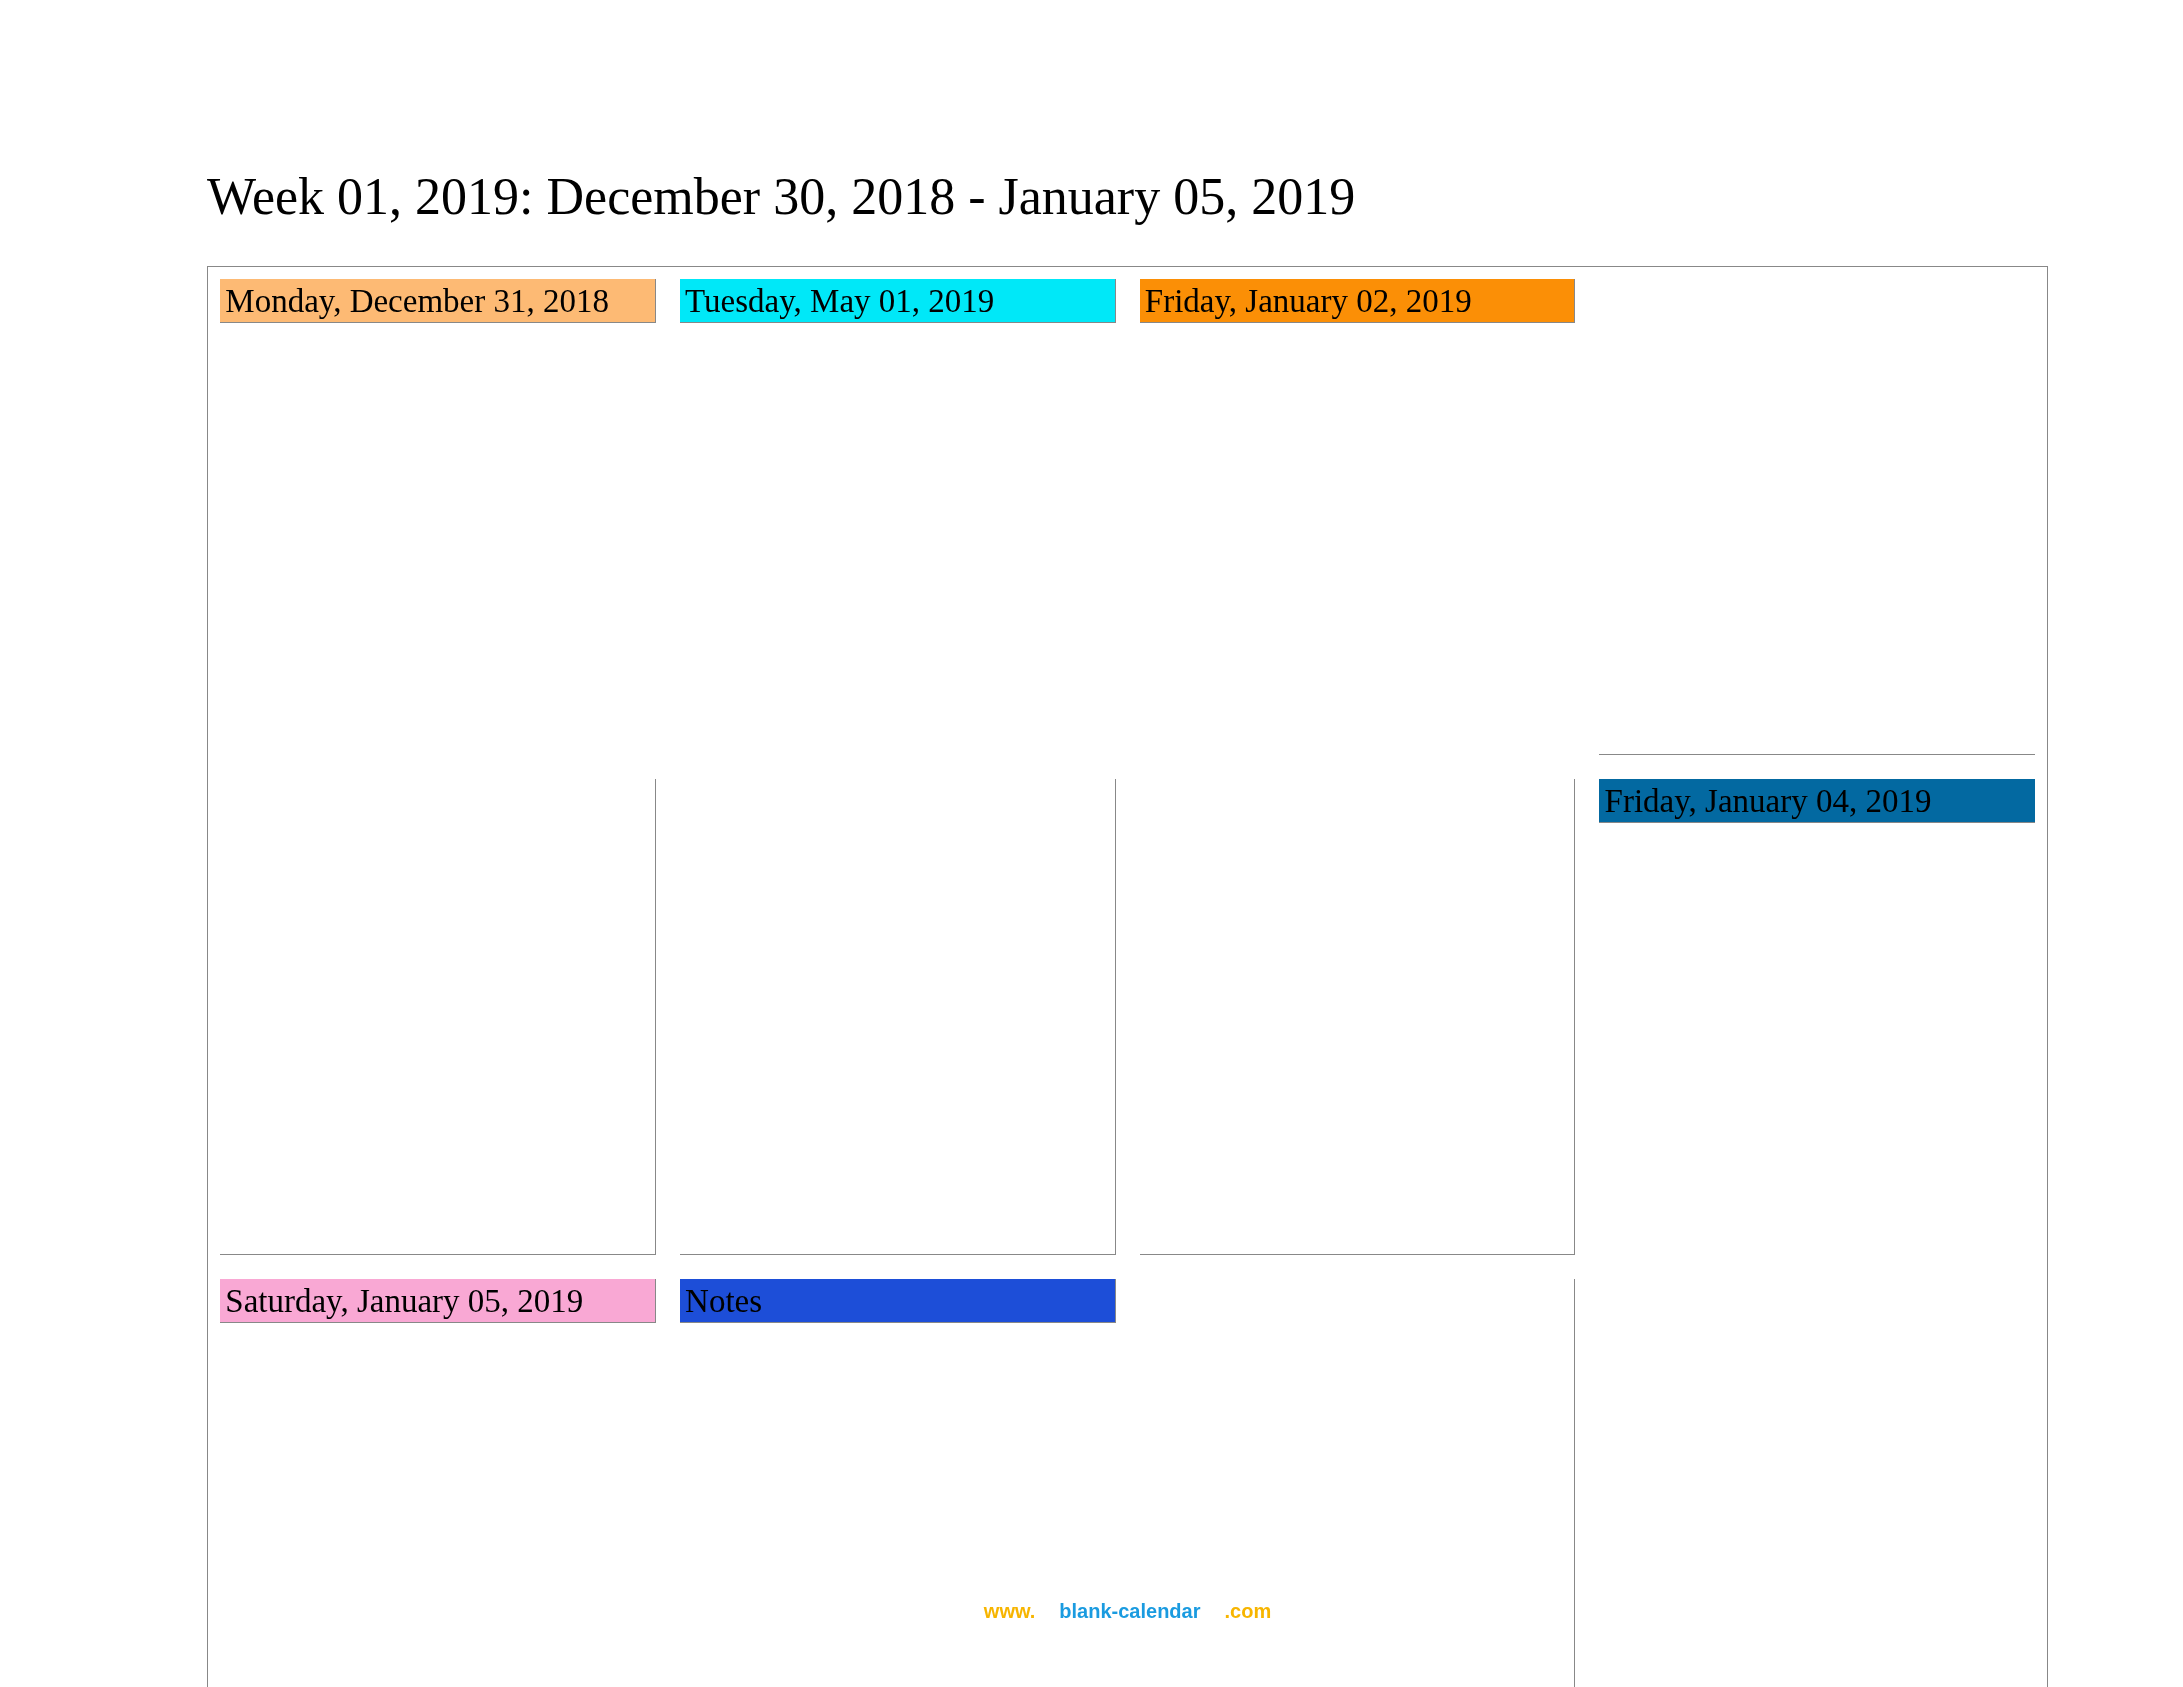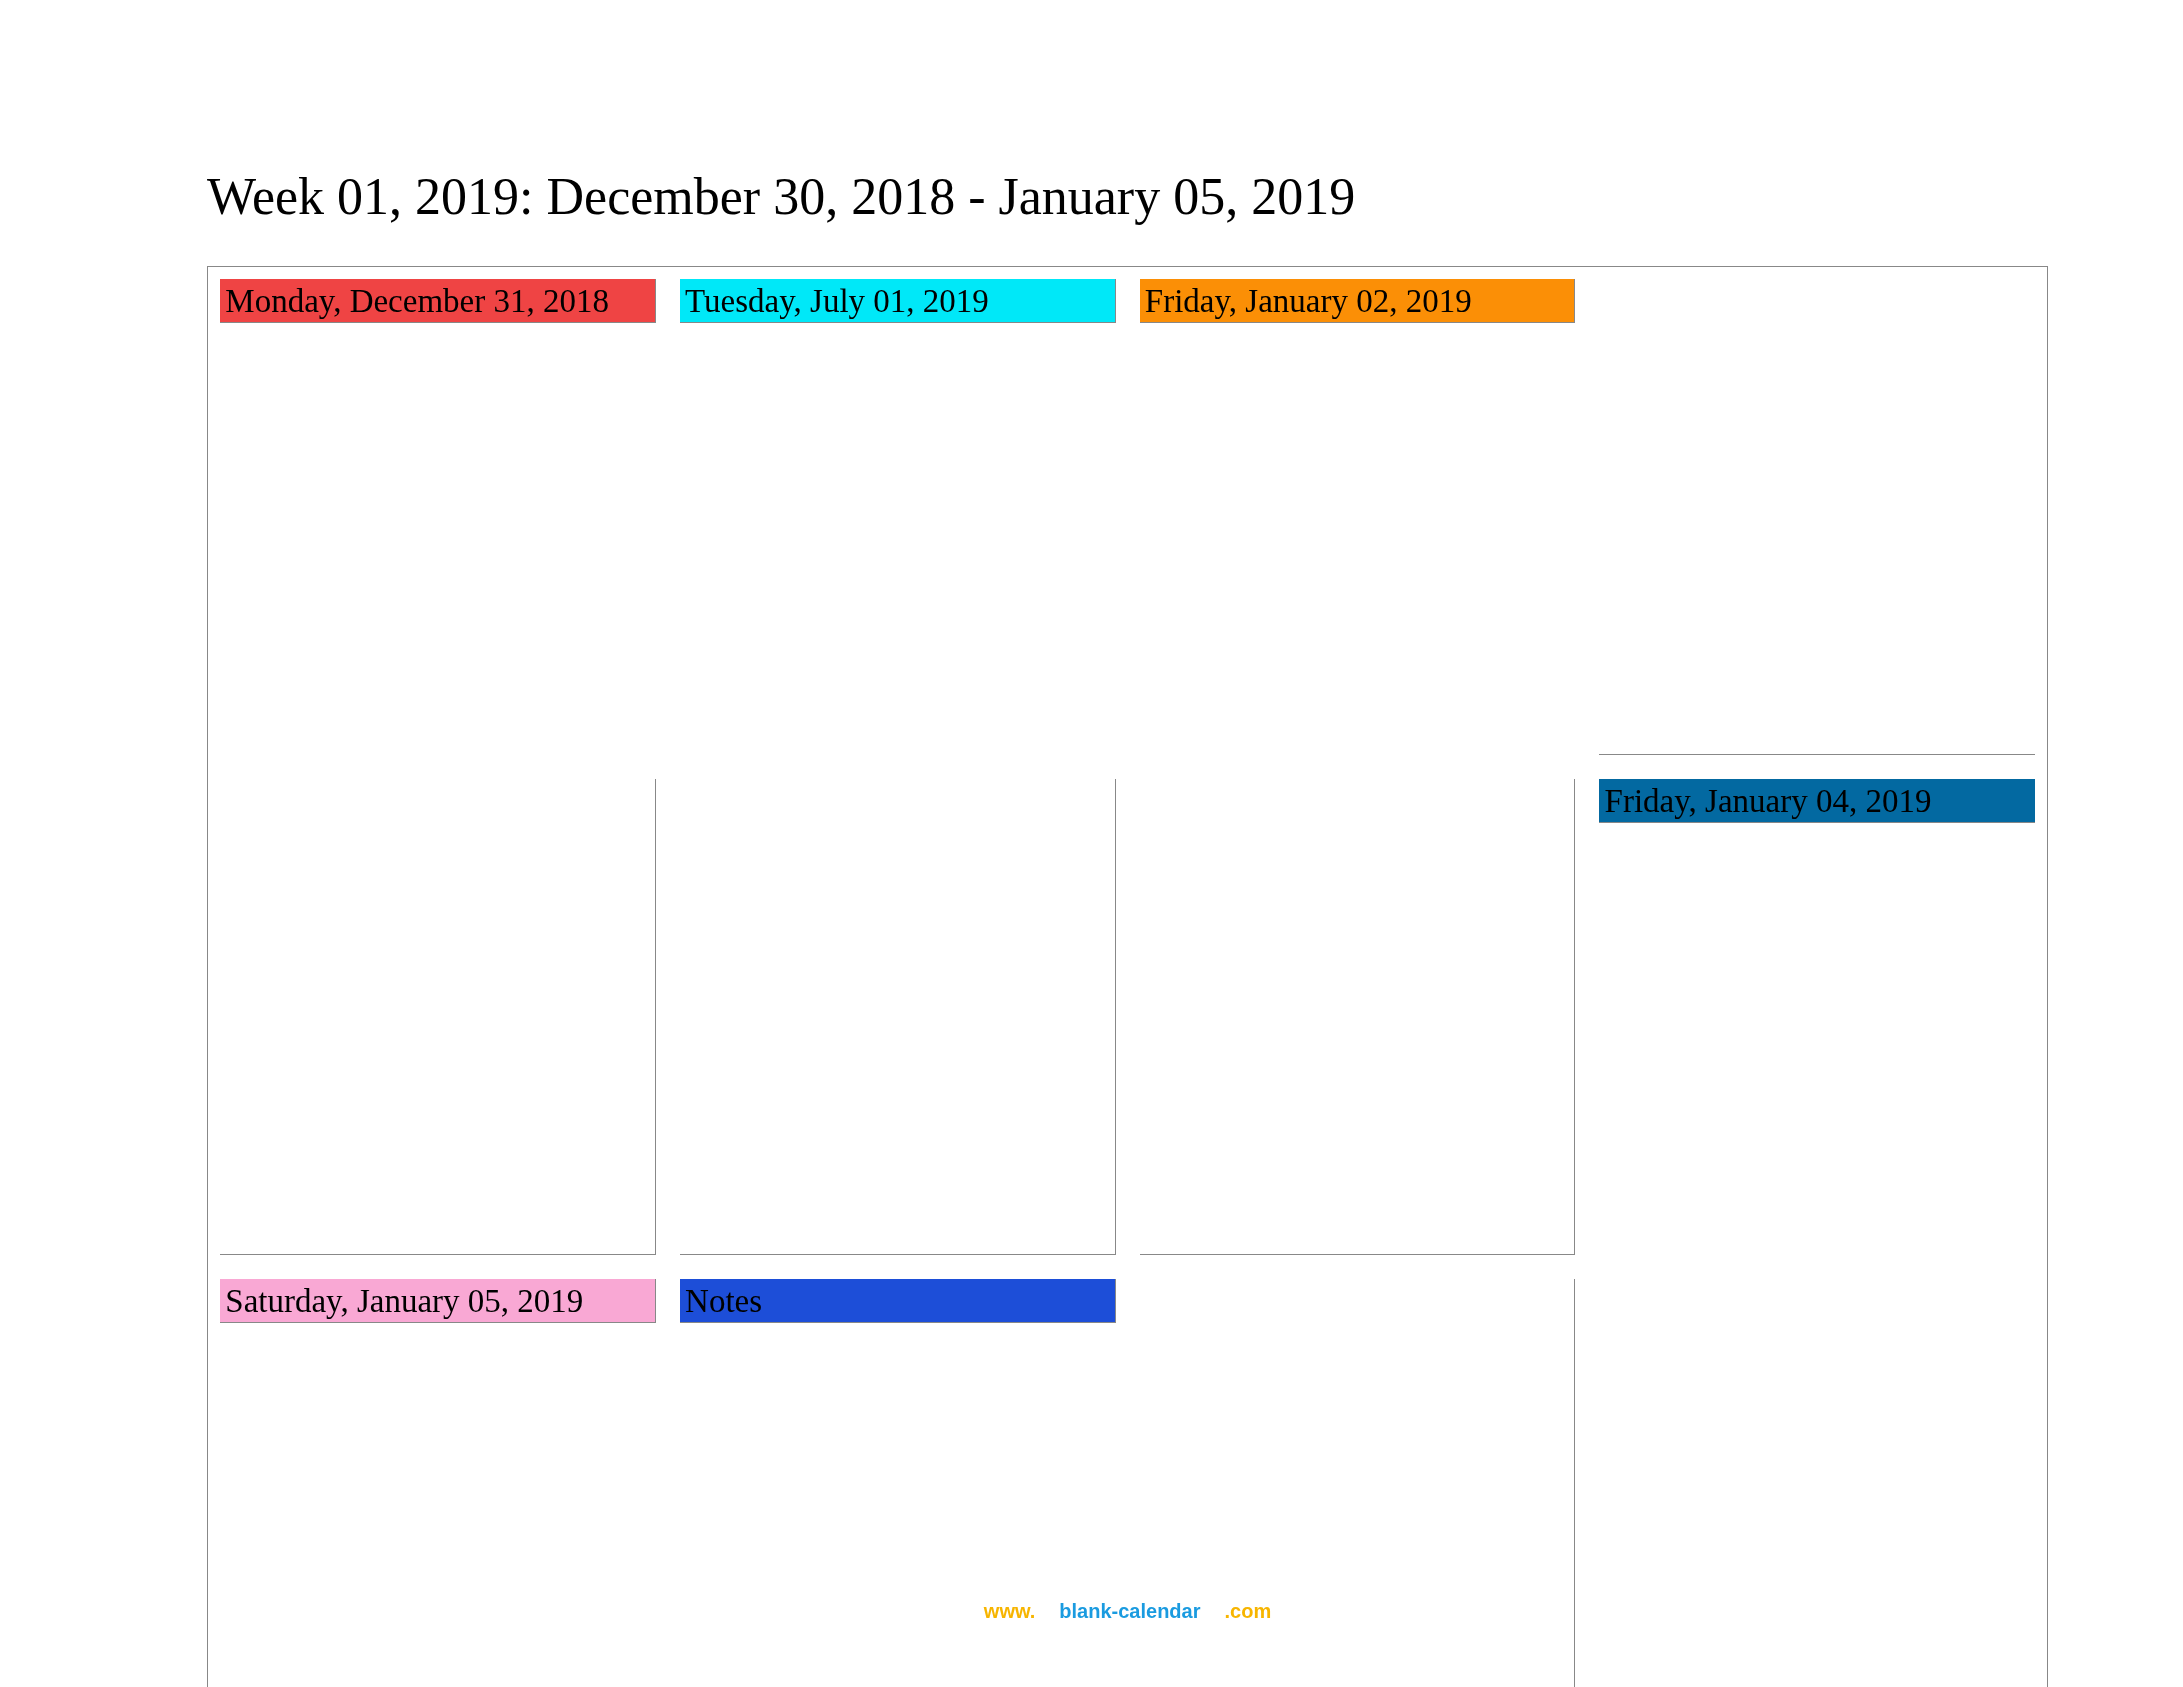--- a/index.html
+++ b/index.html
@@ -65,7 +65,7 @@
 
   <div class="grid">
 
-    <div class="cell-header" style="background:#ef4444">Monday, December 31, 2018</div>
+    <div class="cell-header" style="background:#fdba74">Monday, December 31, 2018</div>
     <div class="cell-header" style="background:#00e8f8">Tuesday, July 01, 2019</div>
     <div class="cell-header" style="background:#fb8f06">Friday, January 02, 2019</div>
 

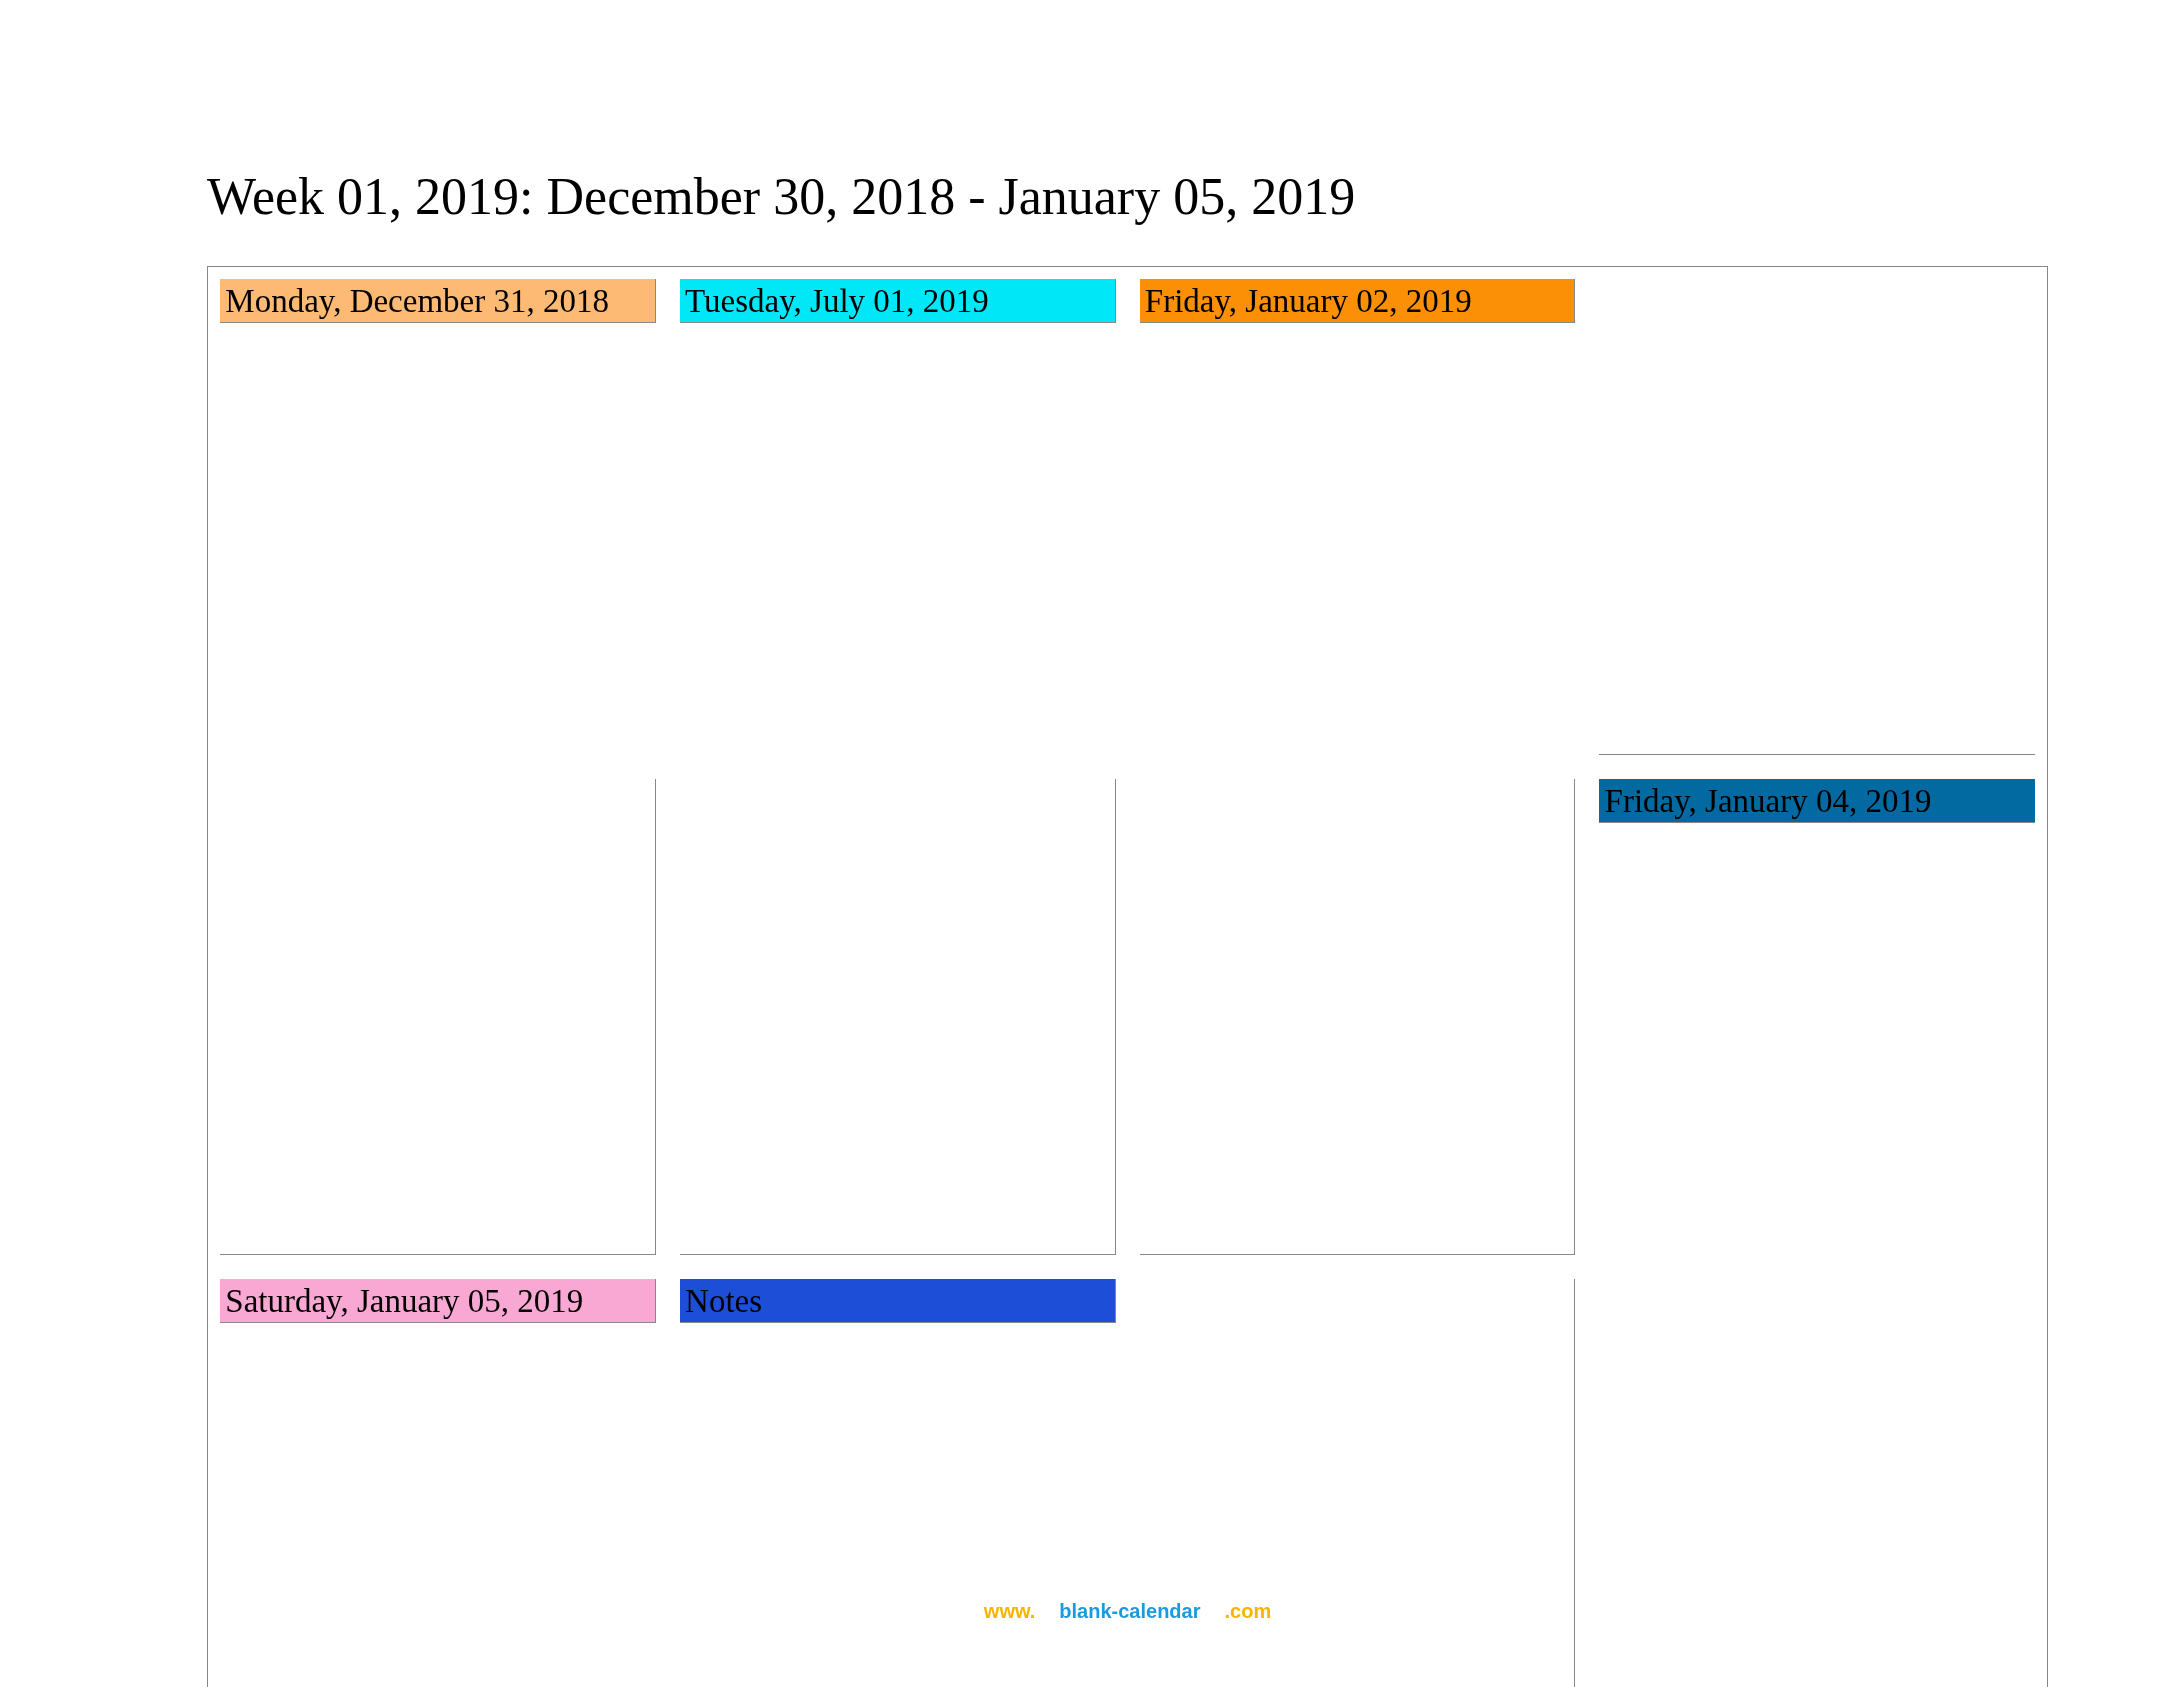--- a/index.html
+++ b/index.html
@@ -66,7 +66,7 @@
   <div class="grid">
 
     <div class="cell-header" style="background:#fdba74">Monday, December 31, 2018</div>
-    <div class="cell-header" style="background:#00e8f8">Tuesday, July 01, 2019</div>
+    <div class="cell-header" style="background:#00e8f8">Tuesday, May 01, 2019</div>
     <div class="cell-header" style="background:#fb8f06">Friday, January 02, 2019</div>
 
     <div class="cell-body"></div>

